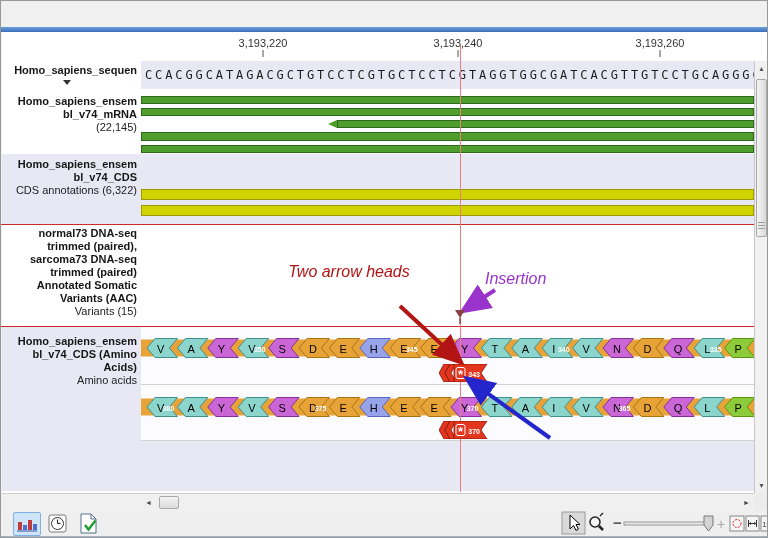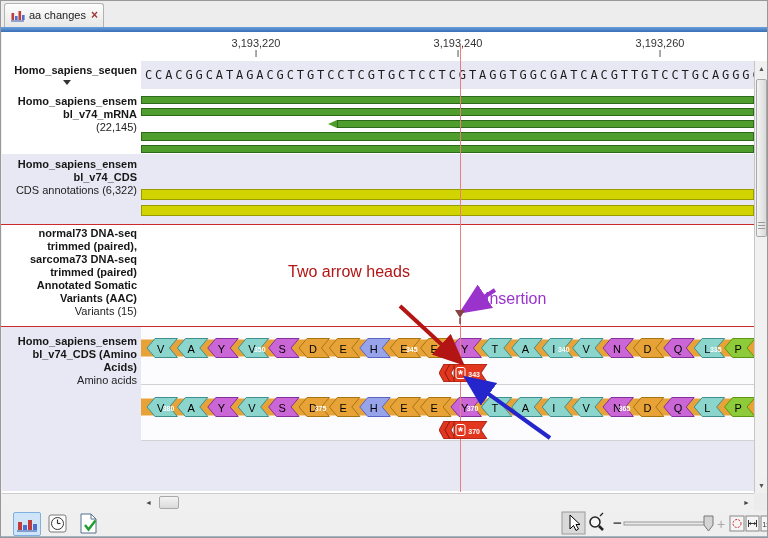--- a/index.html
+++ b/index.html
@@ -348,19 +348,6 @@
   </div>
   <div class="bottomedge"></div>
 
-  <div class="tabbar">
-    <div class="tab">
-      <svg class="abs" style="left:5px;top:5px;" width="15" height="14">
-        <line x1="1" y1="12" x2="14" y2="12" stroke="#3355aa" stroke-width="1"></line>
-        <rect x="1.5" y="4" width="2.6" height="7" fill="#c03b3b"></rect>
-        <rect x="5" y="7" width="2.6" height="4" fill="#4f6fd0"></rect>
-        <rect x="8.5" y="2" width="2.6" height="9" fill="#c03b3b"></rect>
-        <rect x="12" y="6" width="2.6" height="5" fill="#4f6fd0"></rect>
-      </svg>
-      <span class="tab-label">aa changes</span>
-      <span class="tab-close">×</span>
-    </div>
-  </div>
   <div class="bluebar"></div>
 
 </div>

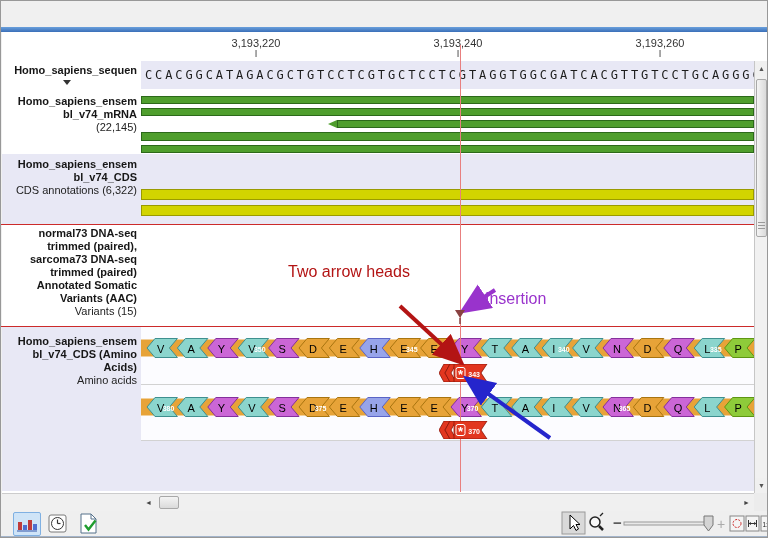--- a/index.html
+++ b/index.html
@@ -63,7 +63,7 @@
   <div class="sep" style="top:439px;"></div>
 
   <div id="ruler-ticks" class="abs" style="left:0;top:31px;width:768px;height:29px;">
-      <div class="tick" style="left: 255px;">
+      <div class="tick" style="left: 262px;">
         <div>3,193,220</div>
         <div class="tickmark"></div>
       </div>

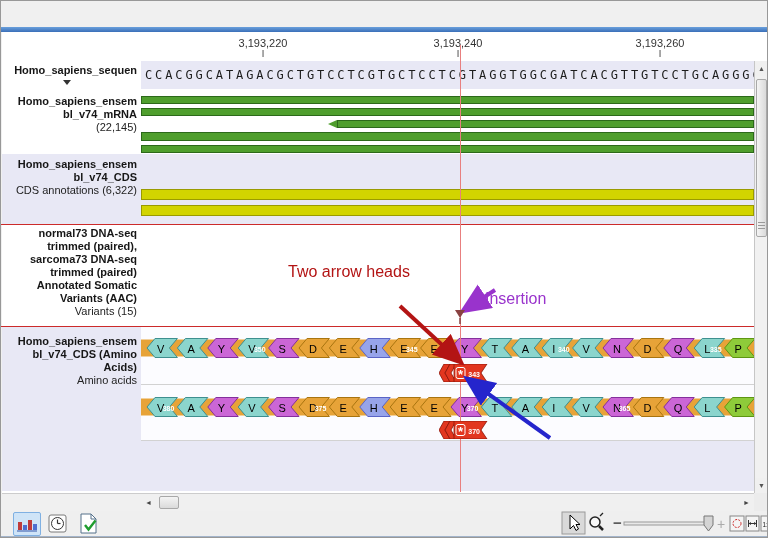--- a/index.html
+++ b/index.html
@@ -27,7 +27,7 @@
   #cursor-line{position:absolute;top:44px;height:447px;width:1px;z-index:6;}
   #seq-text{position:absolute;left:144px;top:67px;width:609px;height:16px;overflow:hidden;white-space:nowrap;
     font-family:"DejaVu Sans Mono",monospace;font-size:12px;letter-spacing:2.9px;color:#1c1c1c;z-index:2;}
-  .ann-text{position:absolute;z-index:9;text-align:center;font-size:16px;line-height:20px;}
+  .ann-text{position:absolute;z-index:9;text-align:center;font-size:16px;line-height:20px;font-style:italic;}
   
   .vscroll{position:absolute;left:753px;top:60px;width:14px;height:432px;background:#f1f1f1;border-left:1px solid #c6c6c6;box-sizing:border-box;}
   .sb-btn{position:absolute;left:0;width:13px;height:15px;font-size:7px;color:#555;text-align:center;line-height:15px;background:#f0f0f0;}

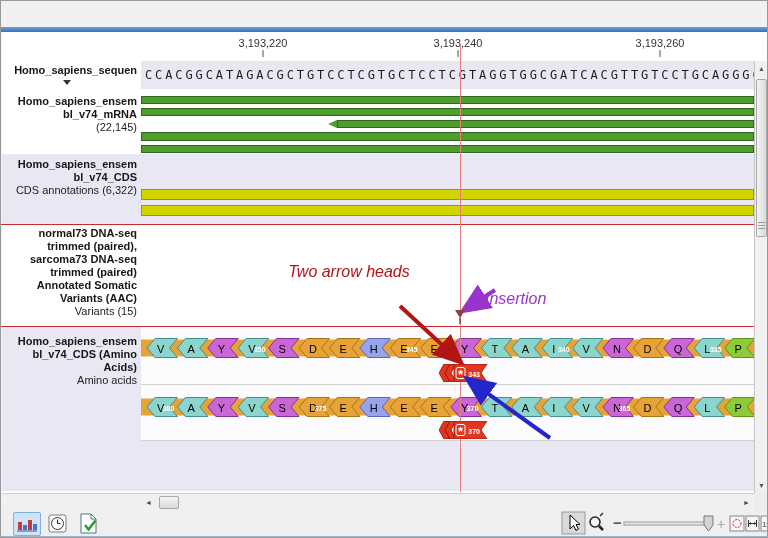--- a/index.html
+++ b/index.html
@@ -268,7 +268,7 @@
   <div id="ann-frameshift" class="ann-text" style="left: 228px; top: 261px; width: 240px; color: rgb(179, 20, 20);">
     <div>Two arrow heads</div>
   </div>
-  <div id="ann-insertion" class="ann-text" style="left: 484px; top: 268px; color: rgb(153, 51, 204); margin-top: 20px;">
+  <div id="ann-insertion" class="ann-text" style="left: 484px; top: 268px; color: rgb(153, 51, 204);">
     <div>Insertion</div>
   </div>
 

